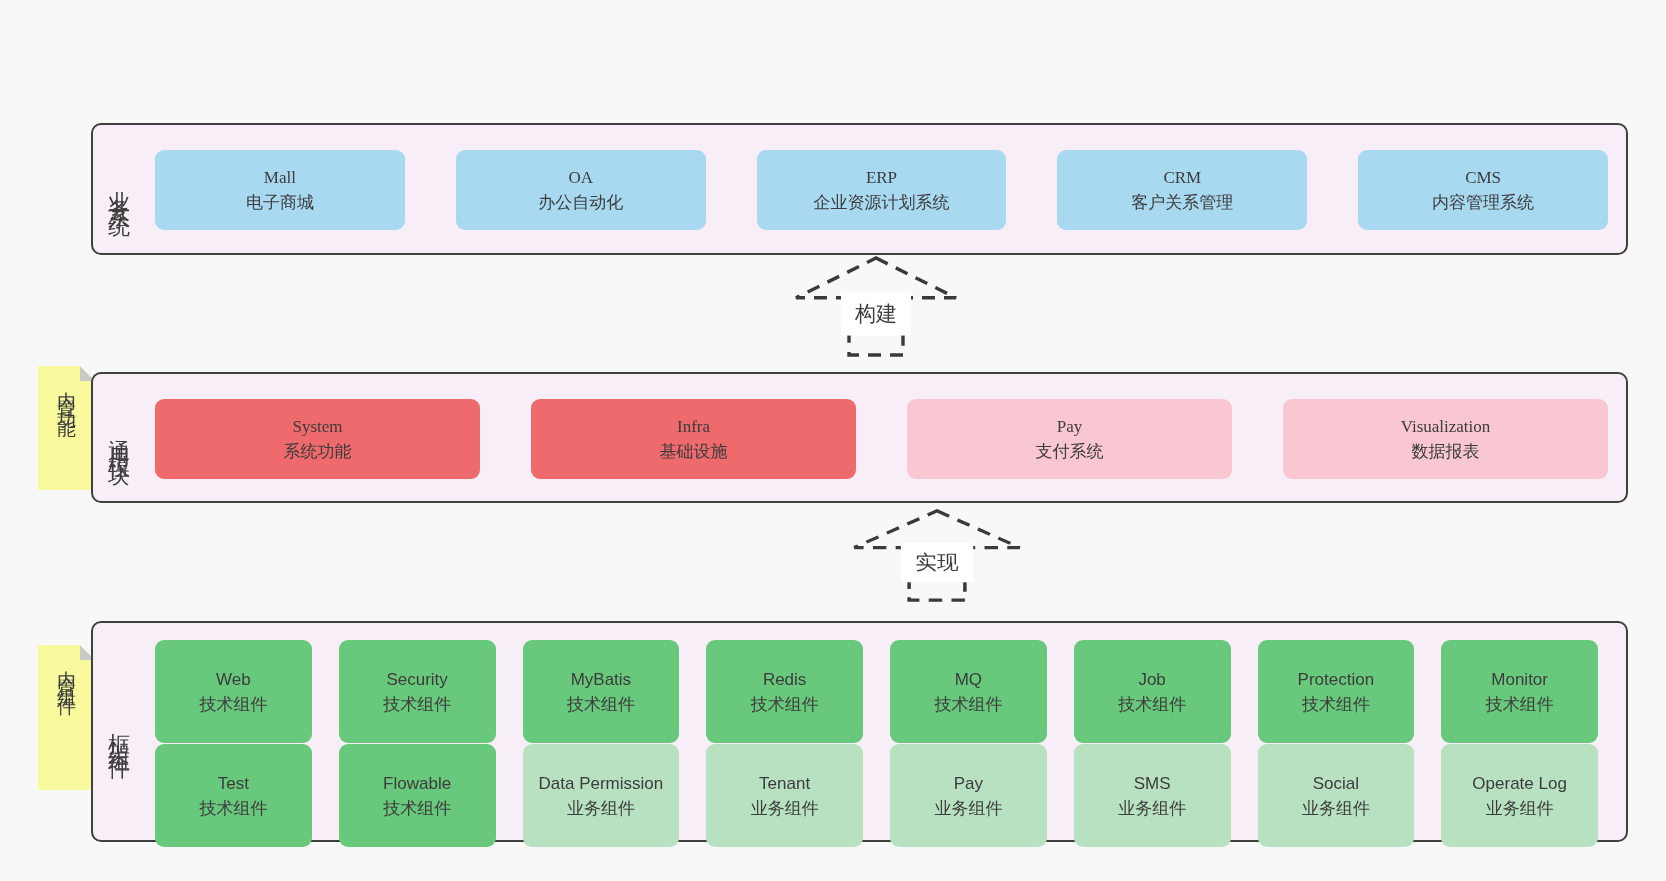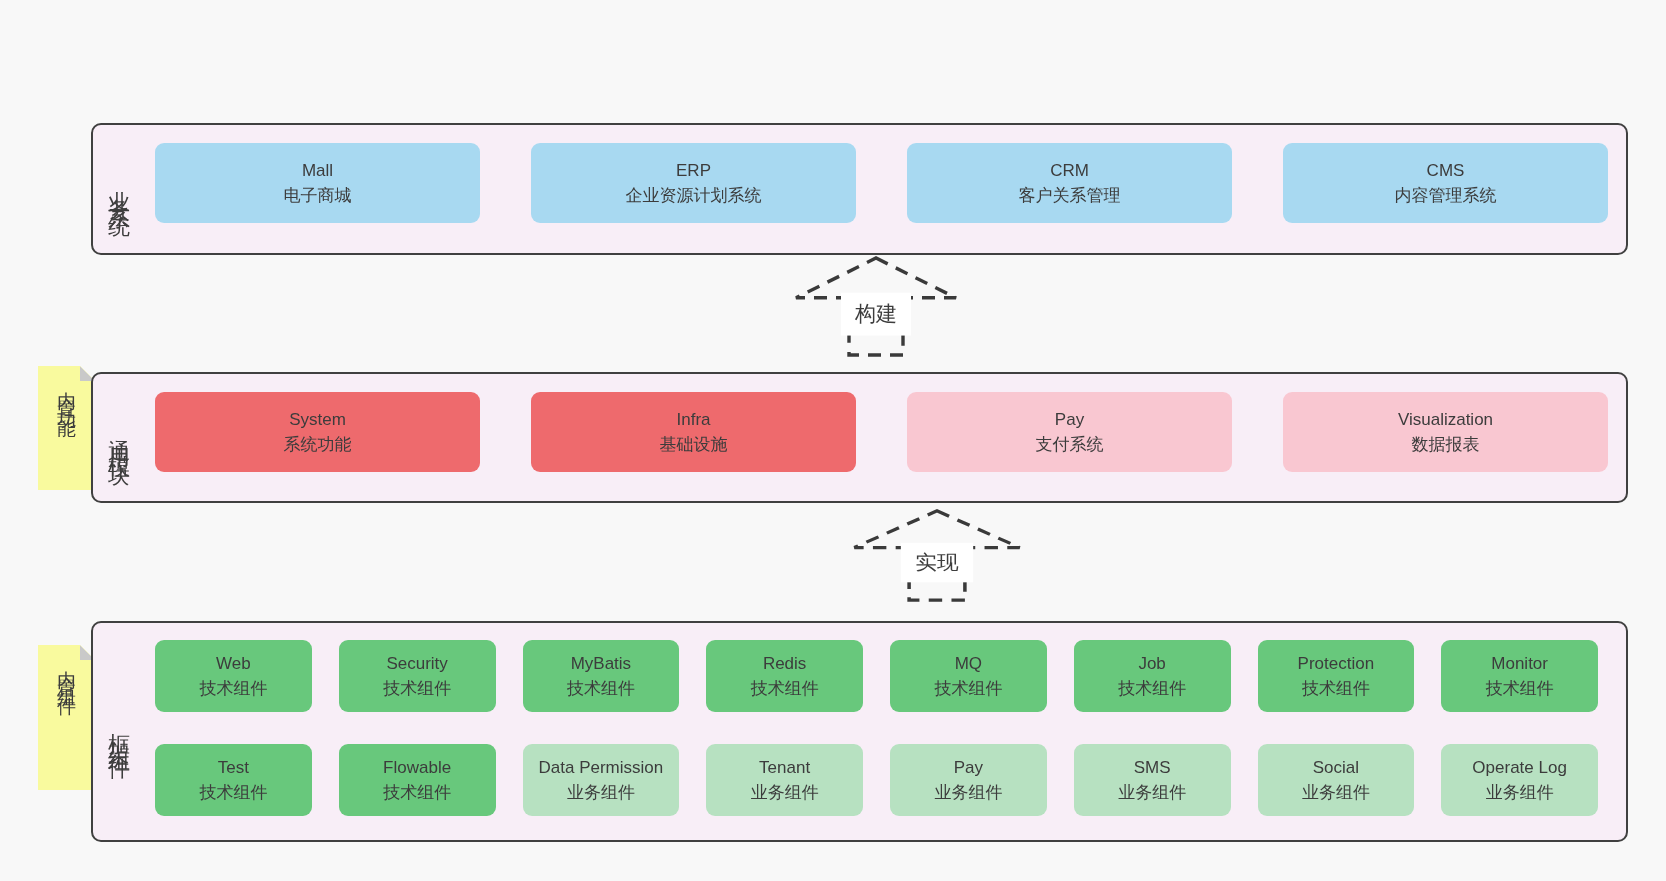--- a/index.html
+++ b/index.html
@@ -28,7 +28,7 @@
   }
 
   .row { position:absolute; display:flex; }
-  .row-6 { left:62px; right:18px; gap:51px; top:18px; height:80px; }
+  .row-6 { left:62px; right:18px; gap:51px; top:25px; height:80px;font-family:Liberation Serif, serif; }
   .row-8 { left:62px; right:28px; gap:27px; height:72px; }
   .row-8.r1 { top:17px; }
   .row-8.r2 { top:121px; }

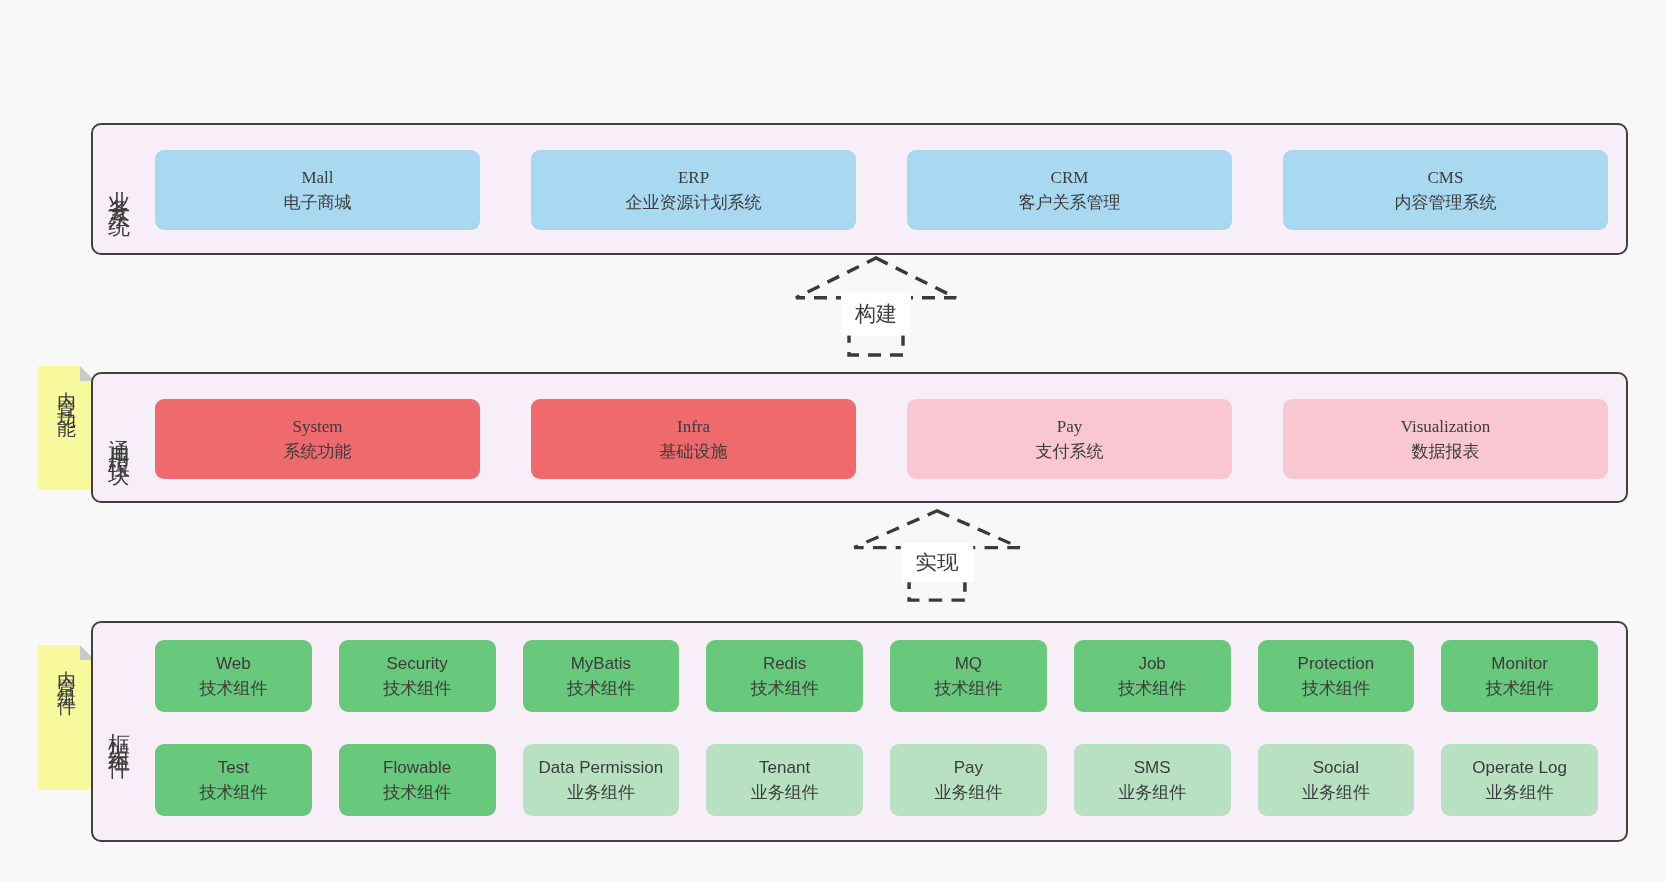--- a/index.html
+++ b/index.html
@@ -92,6 +92,10 @@
       <span>电子商城</span>
     </div>
     <div class="box blue">
+      <span>OA</span>
+      <span>办公自动化</span>
+    </div>
+    <div class="box blue">
       <span>ERP</span>
       <span>企业资源计划系统</span>
     </div>

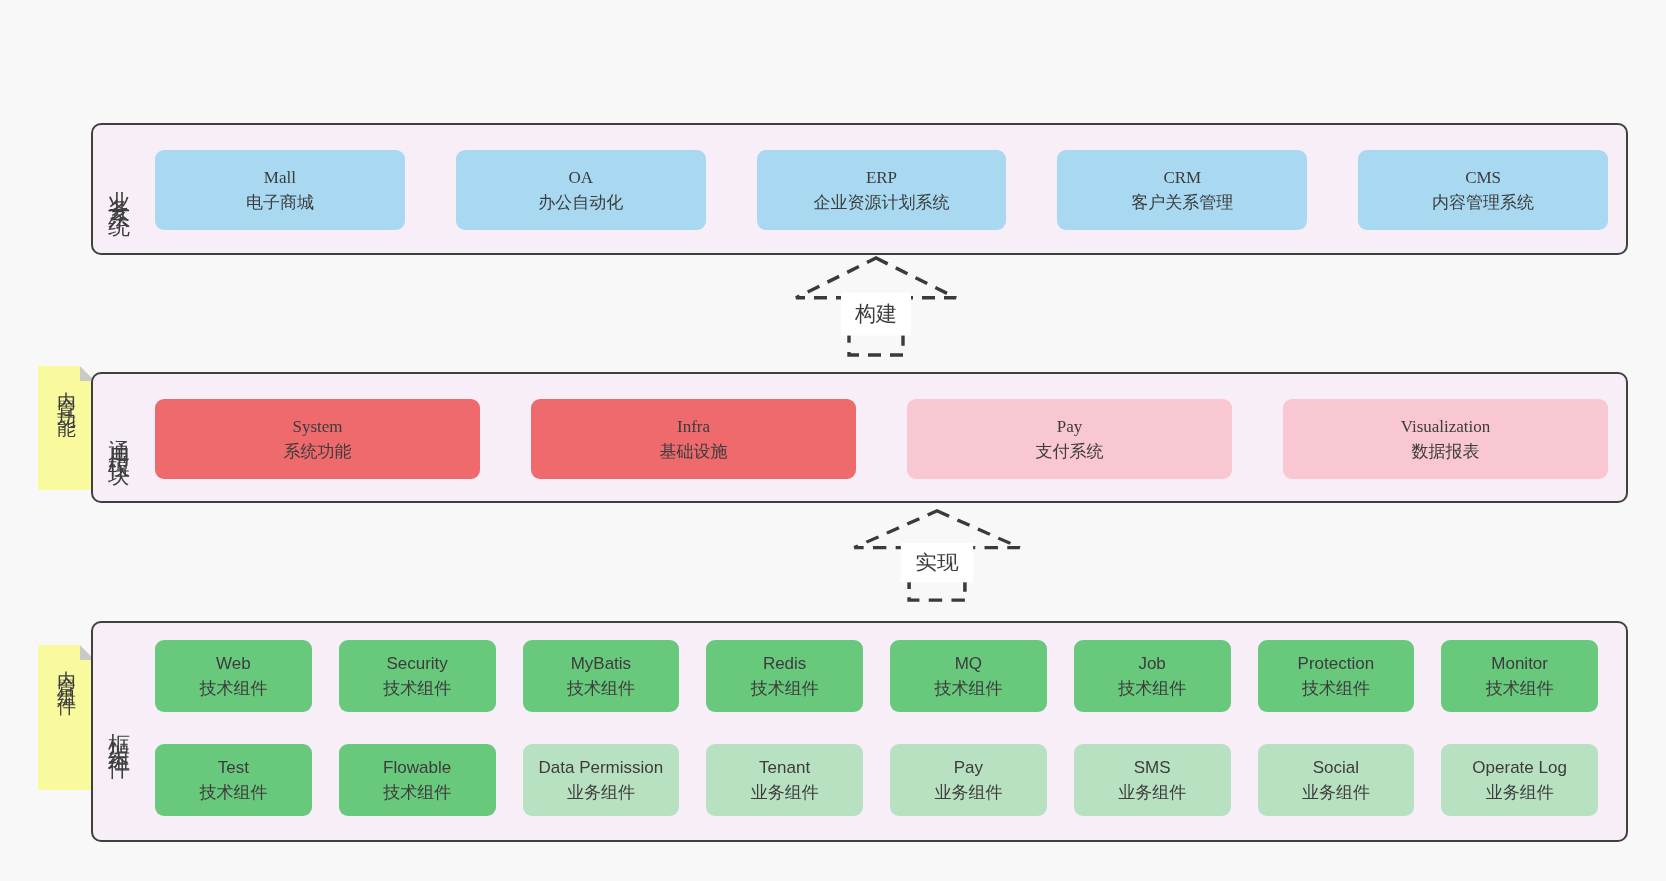--- a/index.html
+++ b/index.html
@@ -29,7 +29,7 @@
 
   .row { position:absolute; display:flex; }
   .row-6 { left:62px; right:18px; gap:51px; top:25px; height:80px;font-family:Liberation Serif, serif; }
-  .row-8 { left:62px; right:28px; gap:27px; height:72px; }
+  .row-8 { left:62px; right:28px; gap:27px; height:103px; }
   .row-8.r1 { top:17px; }
   .row-8.r2 { top:121px; }
 

